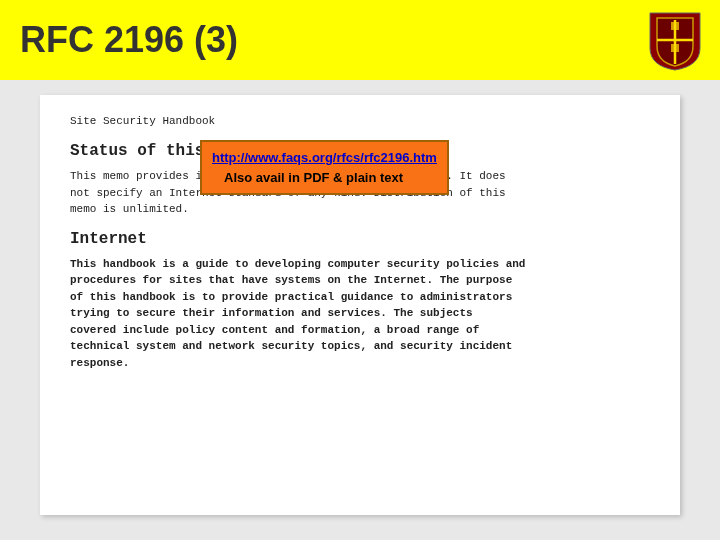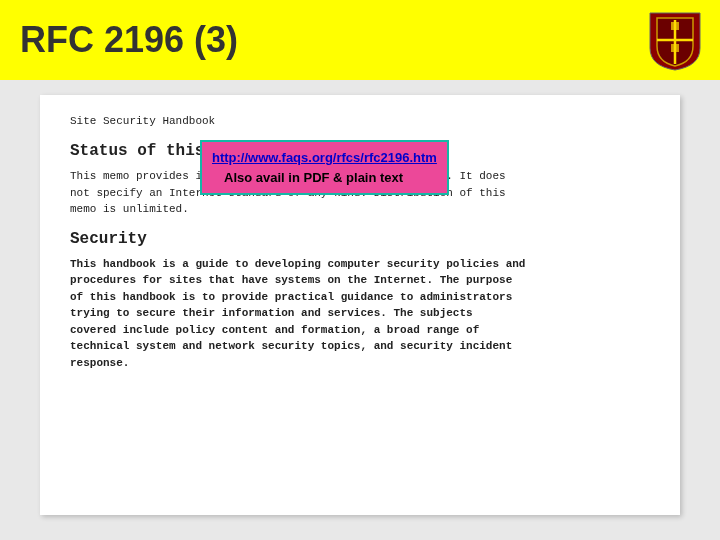--- a/index.html
+++ b/index.html
@@ -96,8 +96,8 @@
       position: absolute;
       top: 60px;
       left: 200px;
-      background: #ec4899;
-      border: 2px solid #14b8a6;
+      background: #f97316;
+      border: 2px solid #a16207;
       padding: 6px 10px;
       font-family: Arial, sans-serif;
       font-size: 13px;

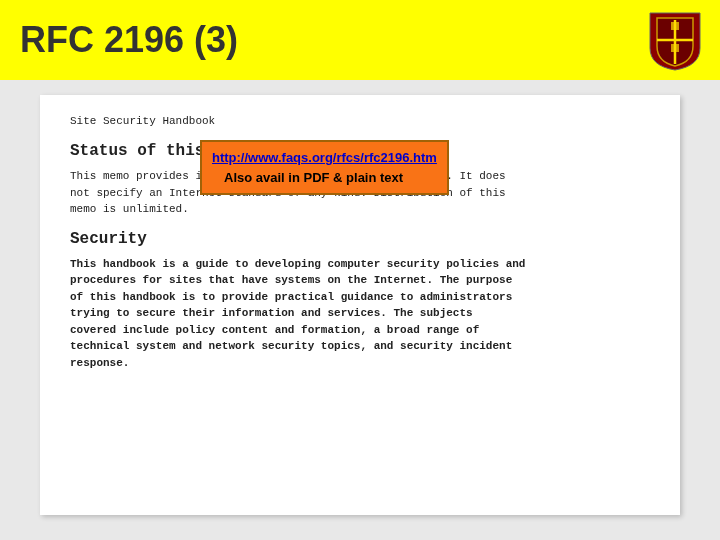--- a/index.html
+++ b/index.html
@@ -160,7 +160,7 @@
 not specify an Internet standard of any kind.  Distribution of this
 memo is unlimited.</div>
 
-      <div class="doc-section-header">Security</div>
+      <div class="doc-section-header">Internet</div>
 
       <div class="doc-paragraph" style="white-space: pre-line; font-weight: bold;">This handbook is a guide to developing computer security policies and
 procedures for sites that have systems on the Internet.  The purpose

